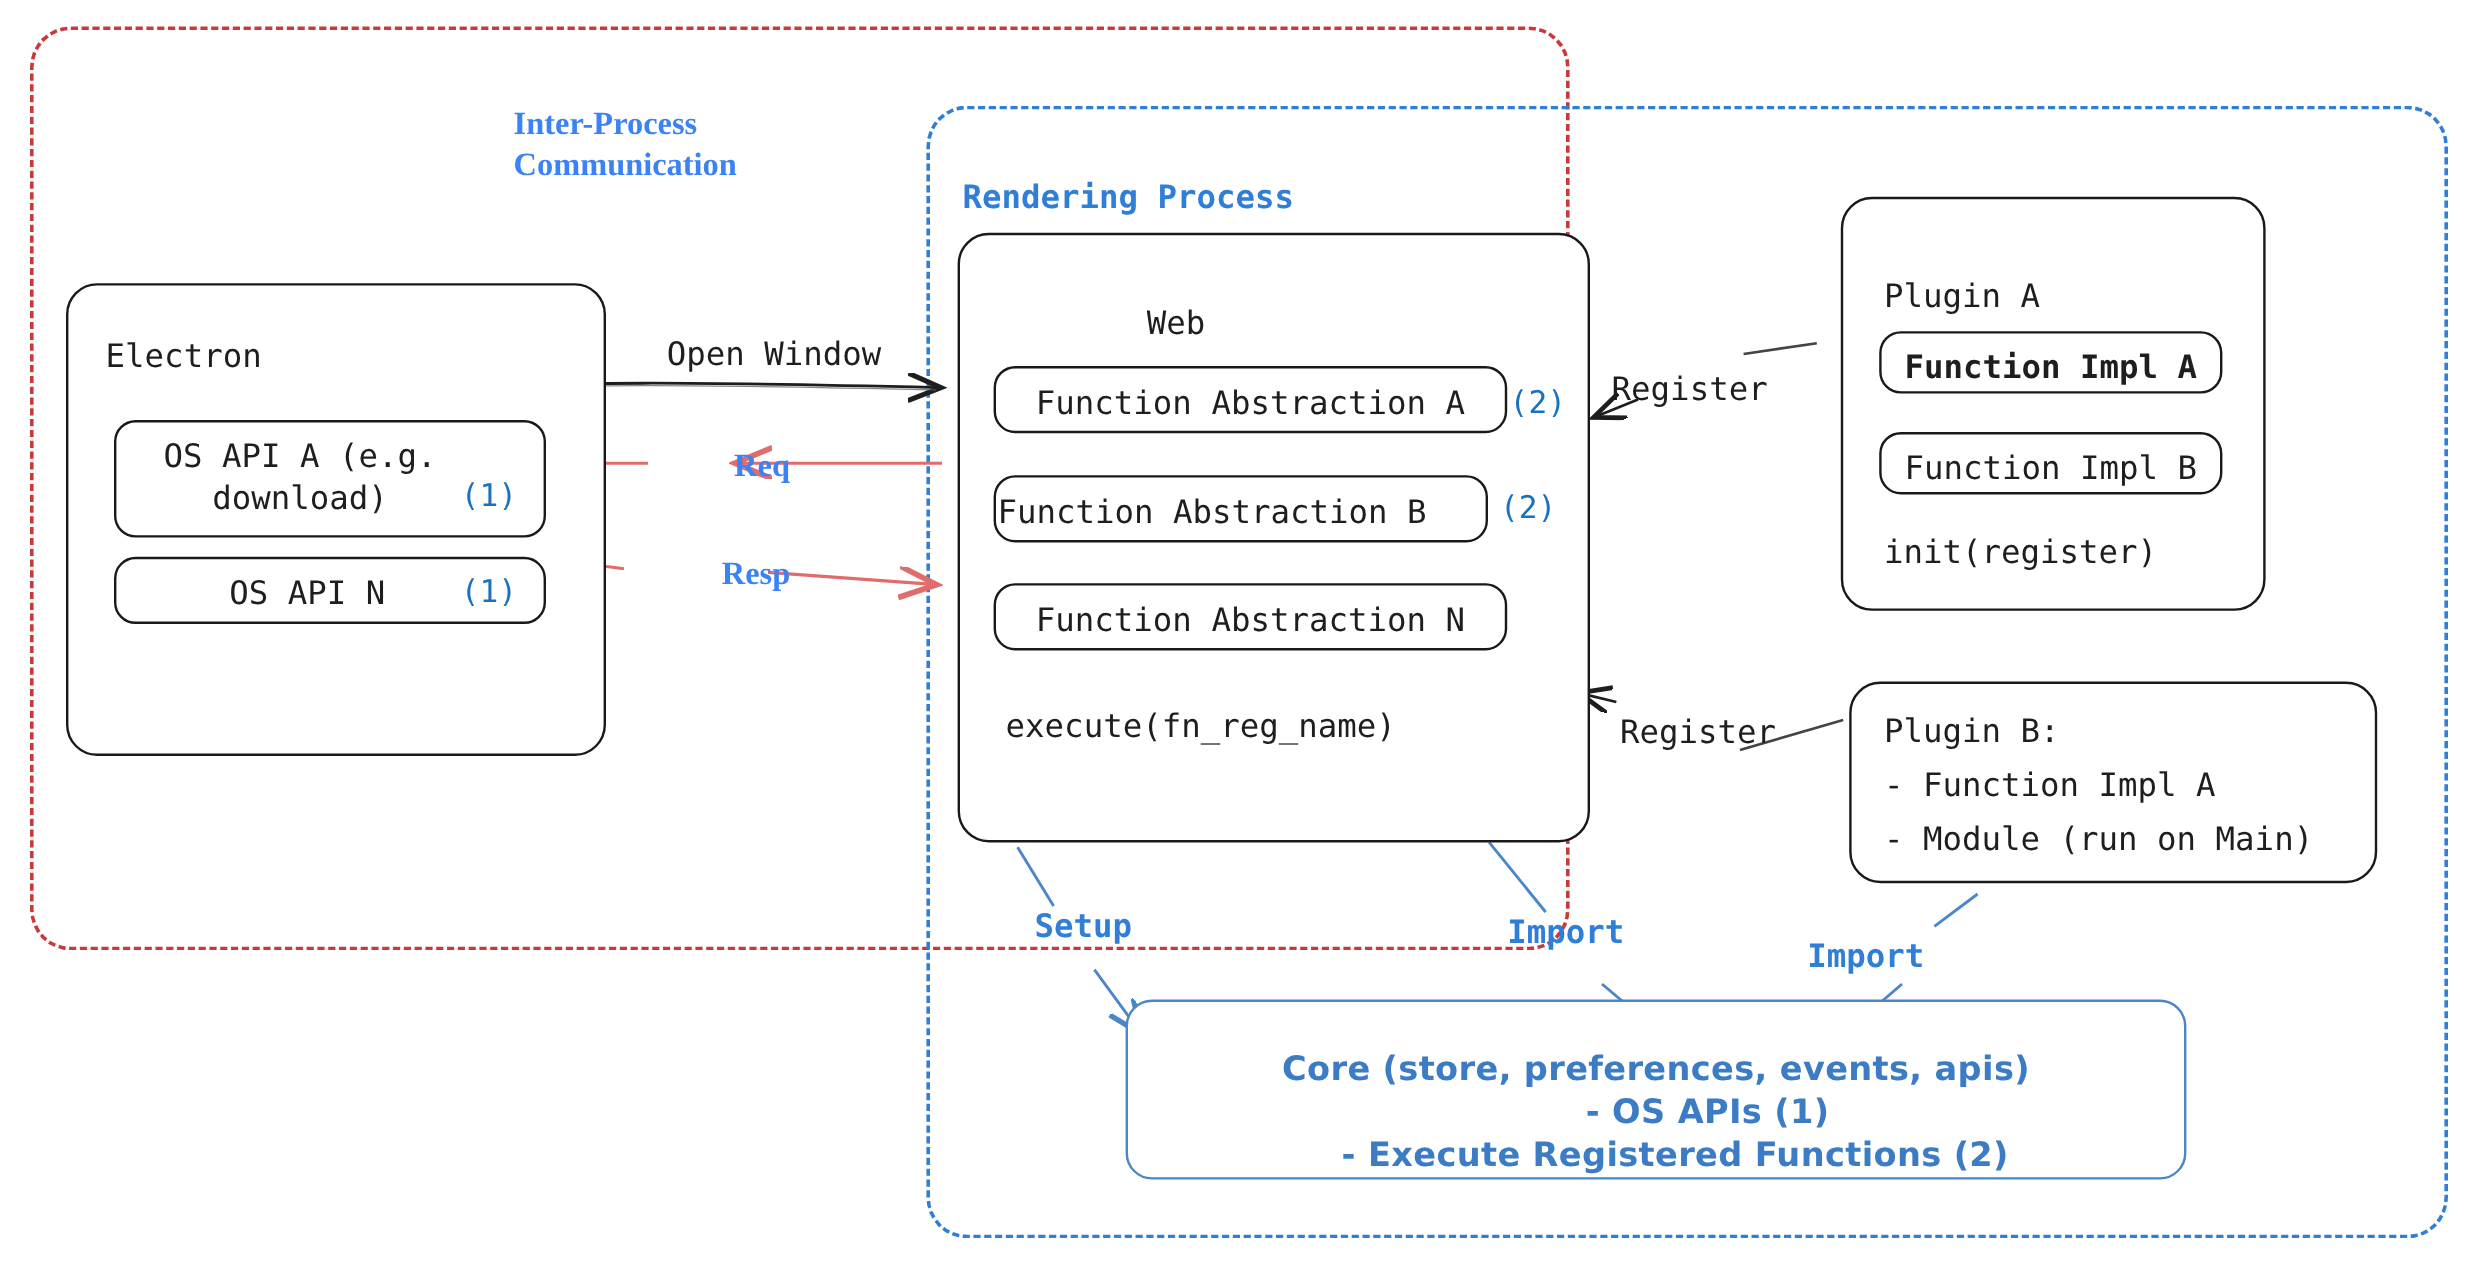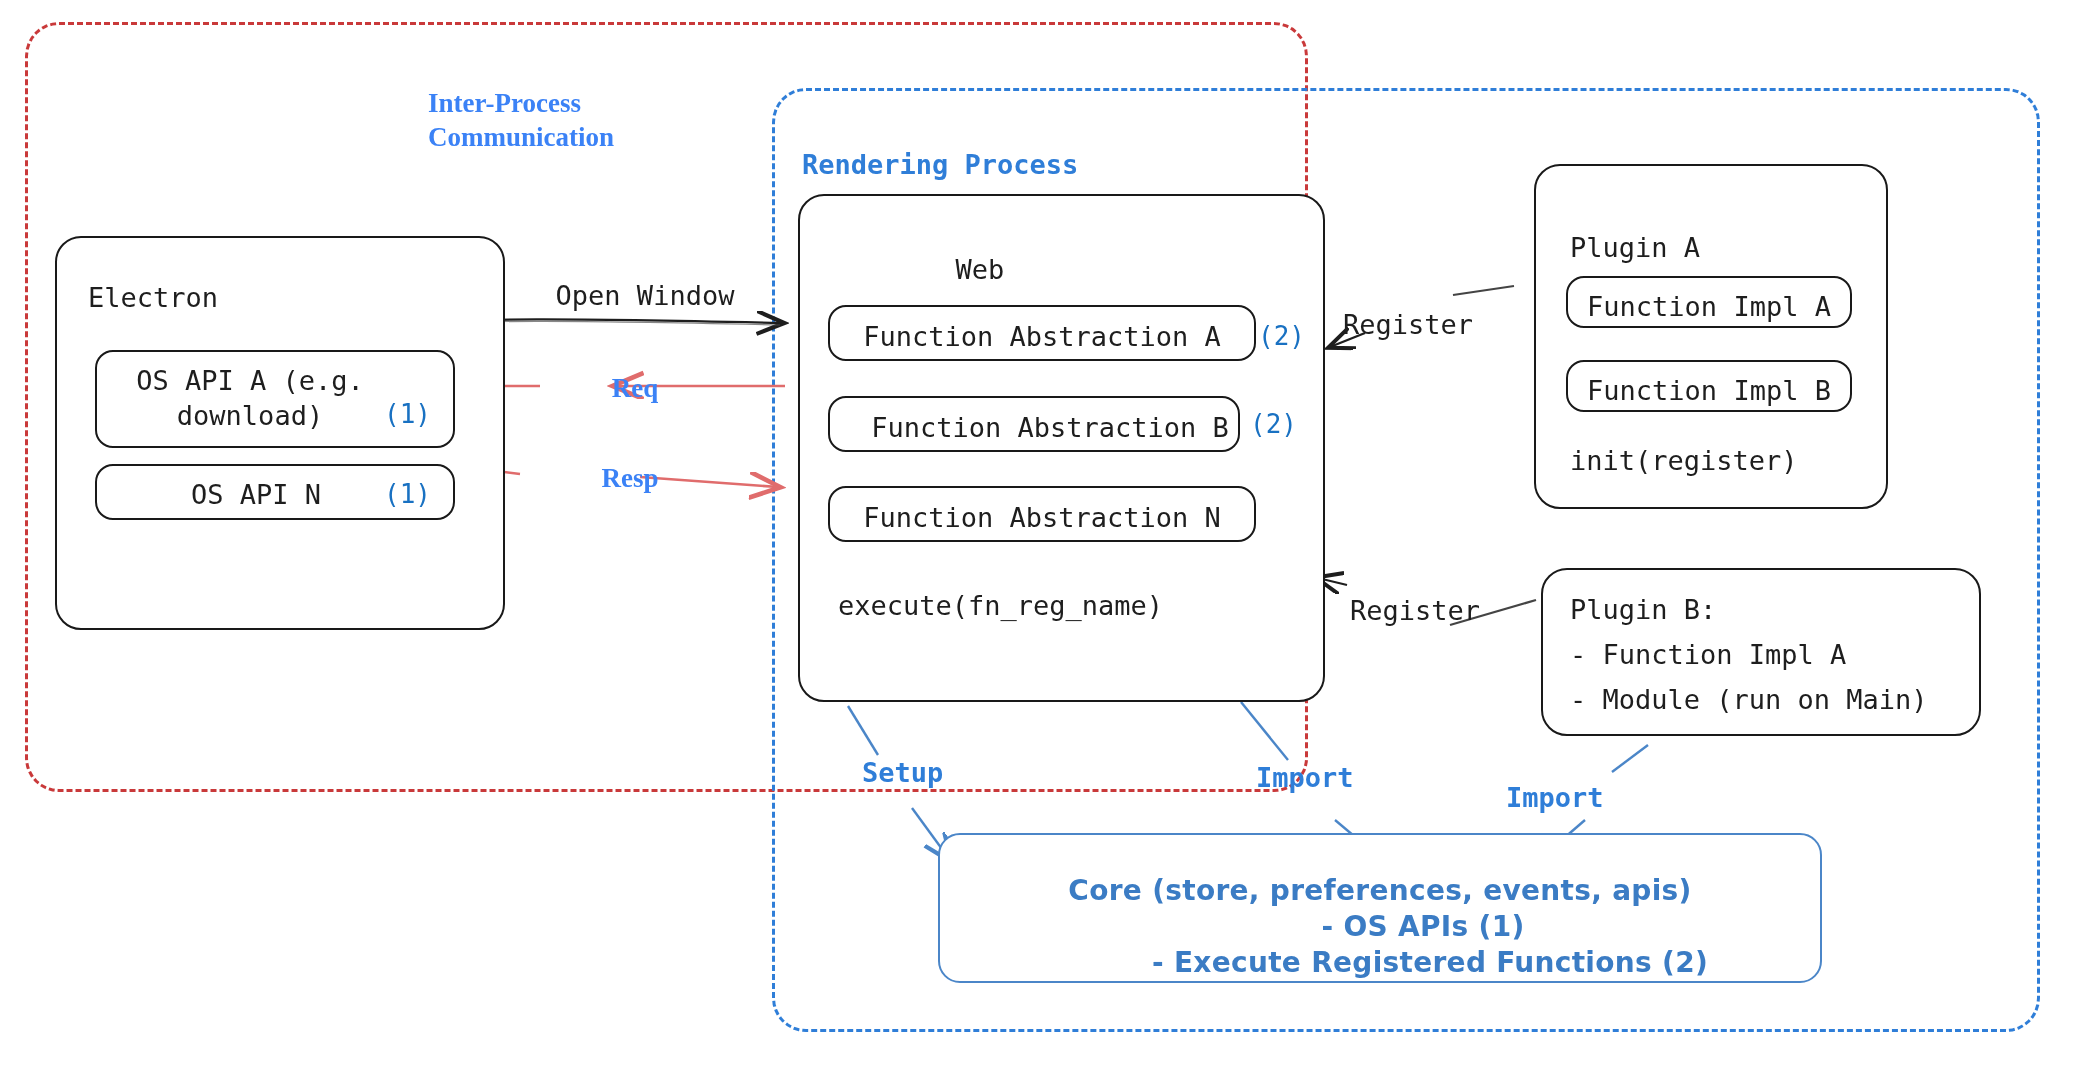--- a/index.html
+++ b/index.html
@@ -155,7 +155,7 @@
   <div class="txt mono c-dark t-box lft" style="left:1570px;top:230px;width:300px;">Plugin A</div>
 
   <div class="hbox inner" style="left:1566px;top:276px;width:286px;height:52px;"></div>
-  <div class="txt mono c-dark t-box ctr" style="left:1566px;top:289px;width:286px;">Function Impl A</div>
+  <div class="txt mono c-dark t-box ctr" style="left:1566px;top:289px;width:286px;font-weight:bold;">Function Impl A</div>
 
   <div class="hbox inner" style="left:1566px;top:360px;width:286px;height:52px;"></div>
   <div class="txt mono c-dark t-box ctr" style="left:1566px;top:373px;width:286px;">Function Impl B</div>

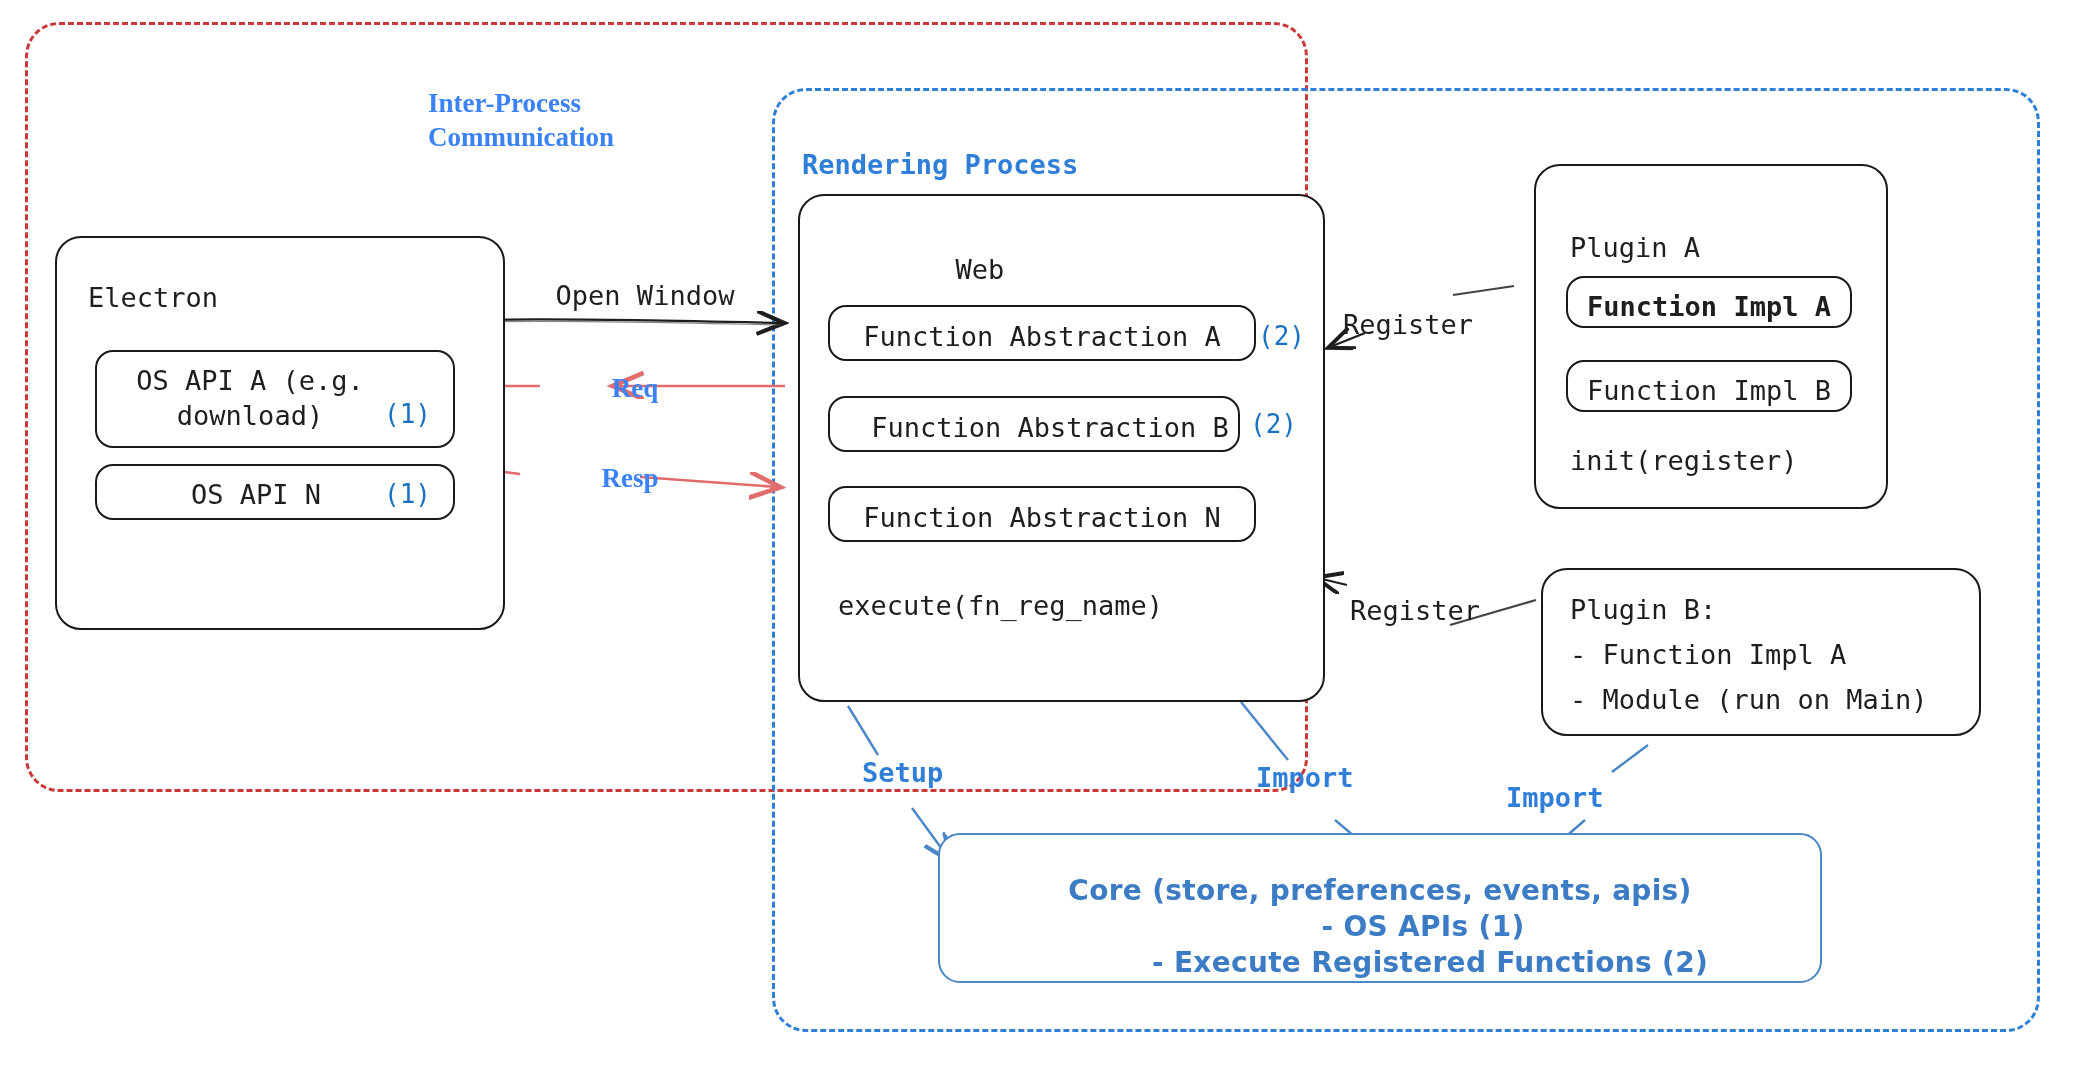--- a/index.html
+++ b/index.html
@@ -140,7 +140,7 @@
   <div class="txt mono c-blue t-mark lft" style="left:1258px;top:320px;width:80px;">(2)</div>
 
   <div class="hbox inner" style="left:828px;top:396px;width:412px;height:56px;"></div>
-  <div class="txt mono c-dark t-box ctr" style="left:844px;top:410px;width:412px;">Function Abstraction B</div>
+  <div class="txt mono c-dark t-box ctr" style="left:804px;top:410px;width:412px;">Function Abstraction B</div>
   <div class="txt mono c-blue t-mark lft" style="left:1250px;top:408px;width:80px;">(2)</div>
 
   <div class="hbox inner" style="left:828px;top:486px;width:428px;height:56px;"></div>

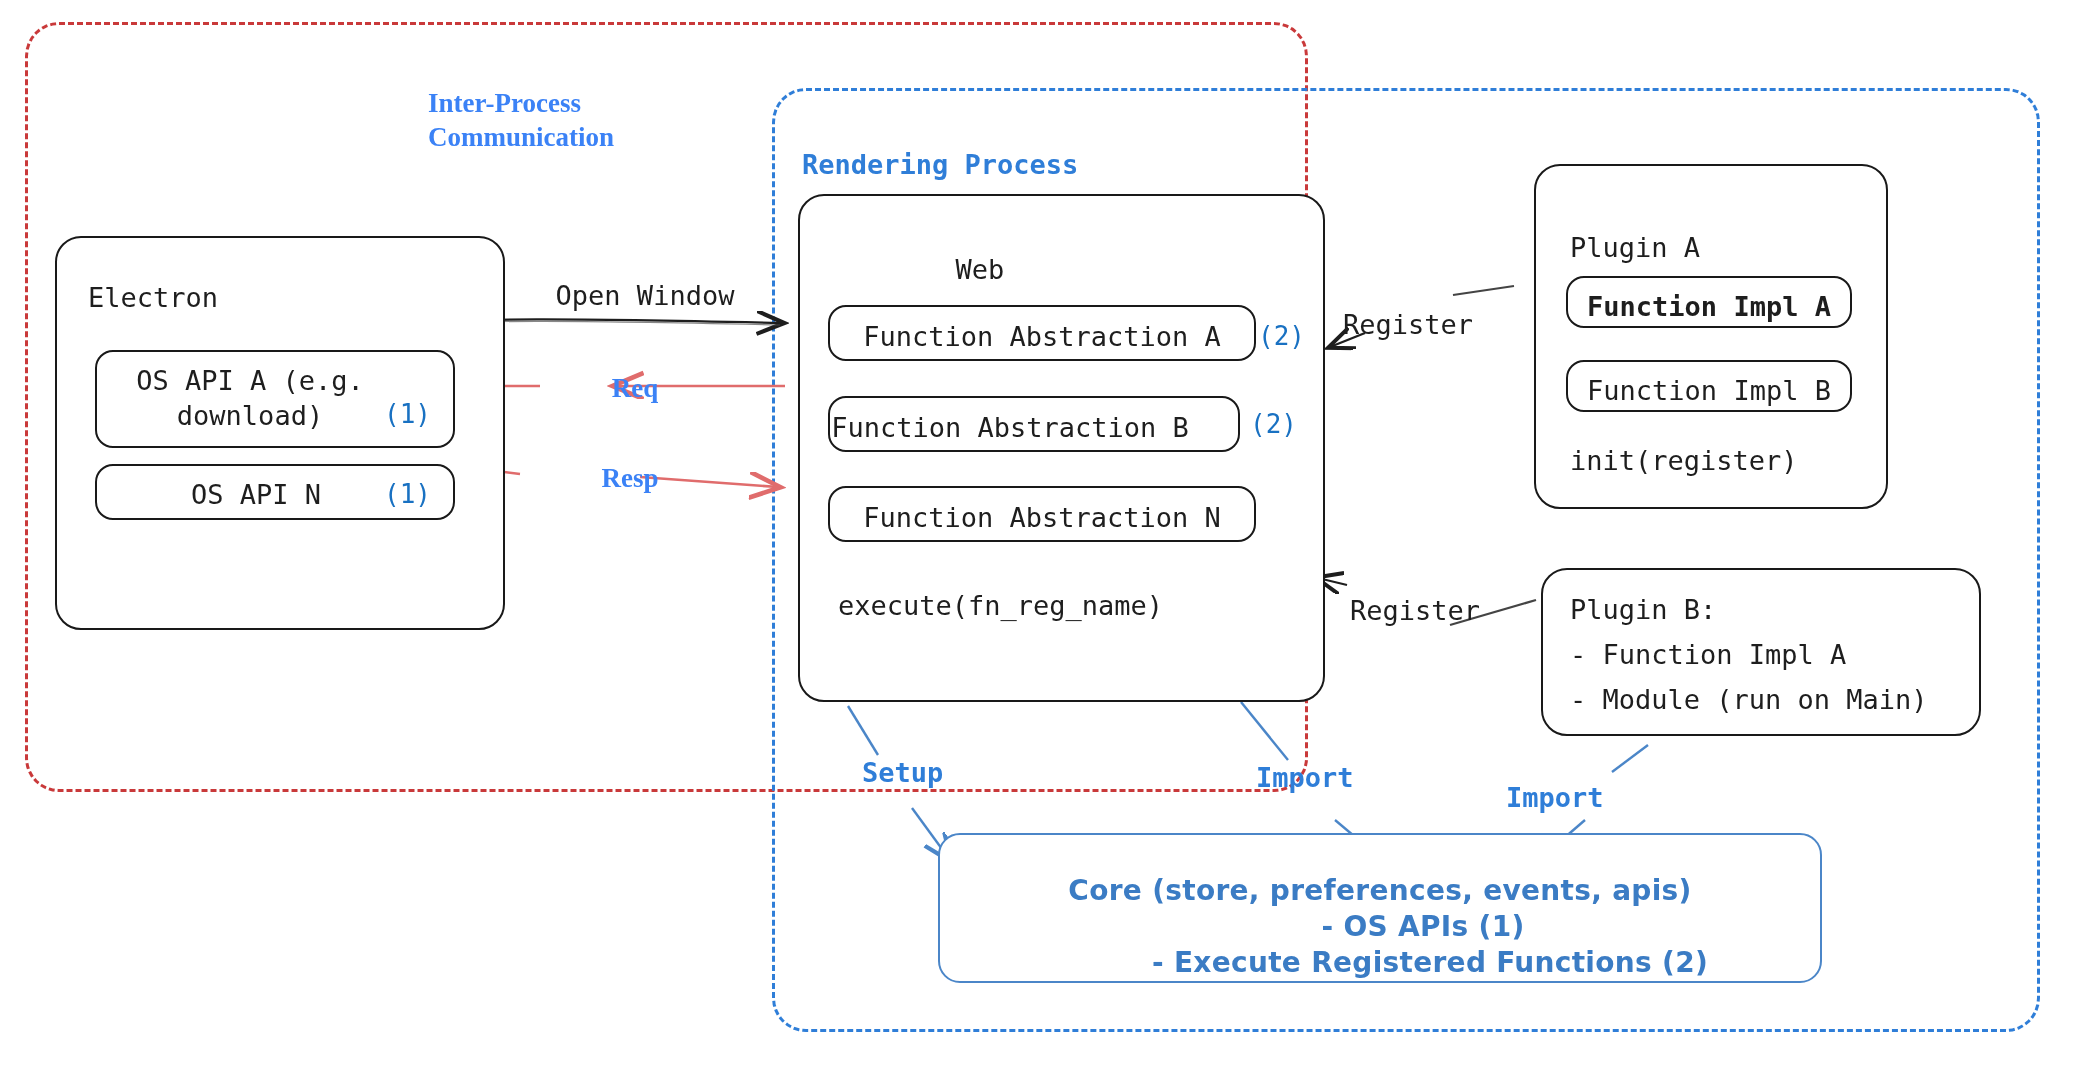--- a/index.html
+++ b/index.html
@@ -174,7 +174,7 @@
   <div class="hbox core" style="left:938px;top:833px;width:884px;height:150px;"></div>
   <div class="txt sans c-corefont t-core ctr" style="left:938px;top:858px;width:884px;">Core (store, preferences, events, apis)</div>
   <div class="txt sans c-corefont t-core ctr" style="left:906px;top:894px;width:1034px;">- OS APIs (1)</div>
-  <div class="txt sans c-corefont t-core ctr" style="left:988px;top:930px;width:884px;">- Execute Registered Functions (2)</div>
+  <div class="txt sans c-corefont t-core ctr" style="left:954px;top:930px;width:884px;">- Execute Registered Functions (2)</div>
 
 </div>
 

